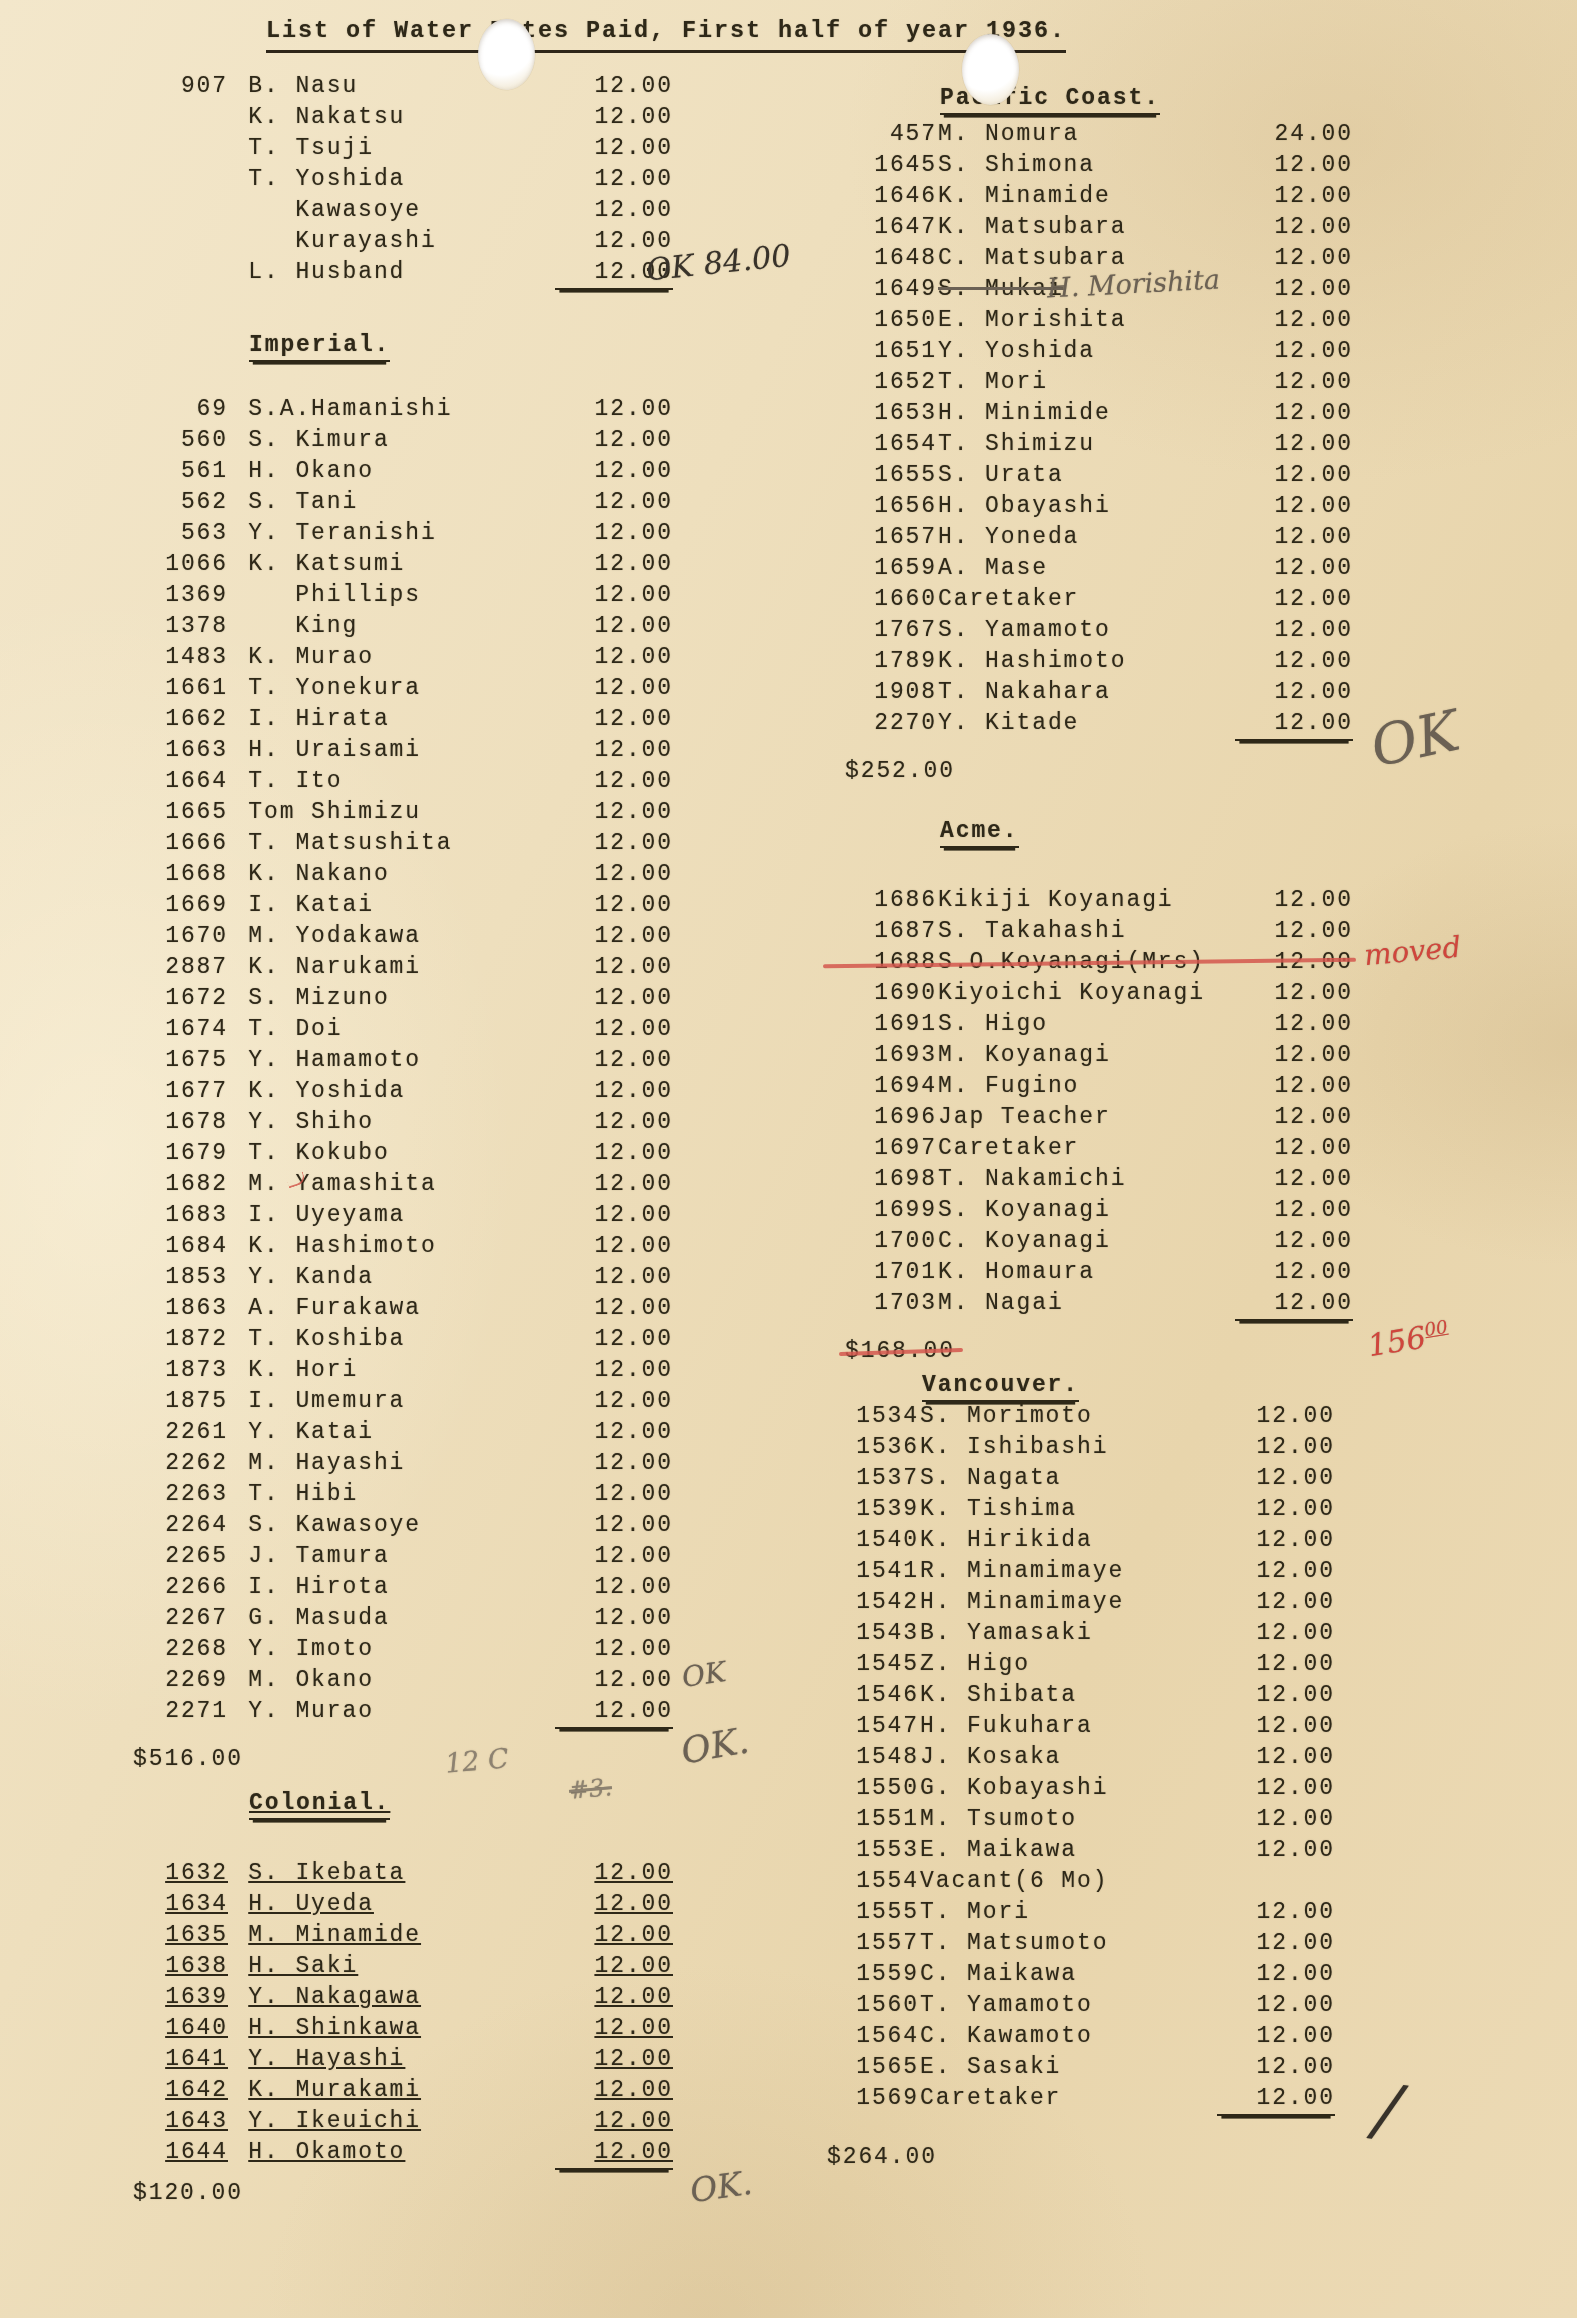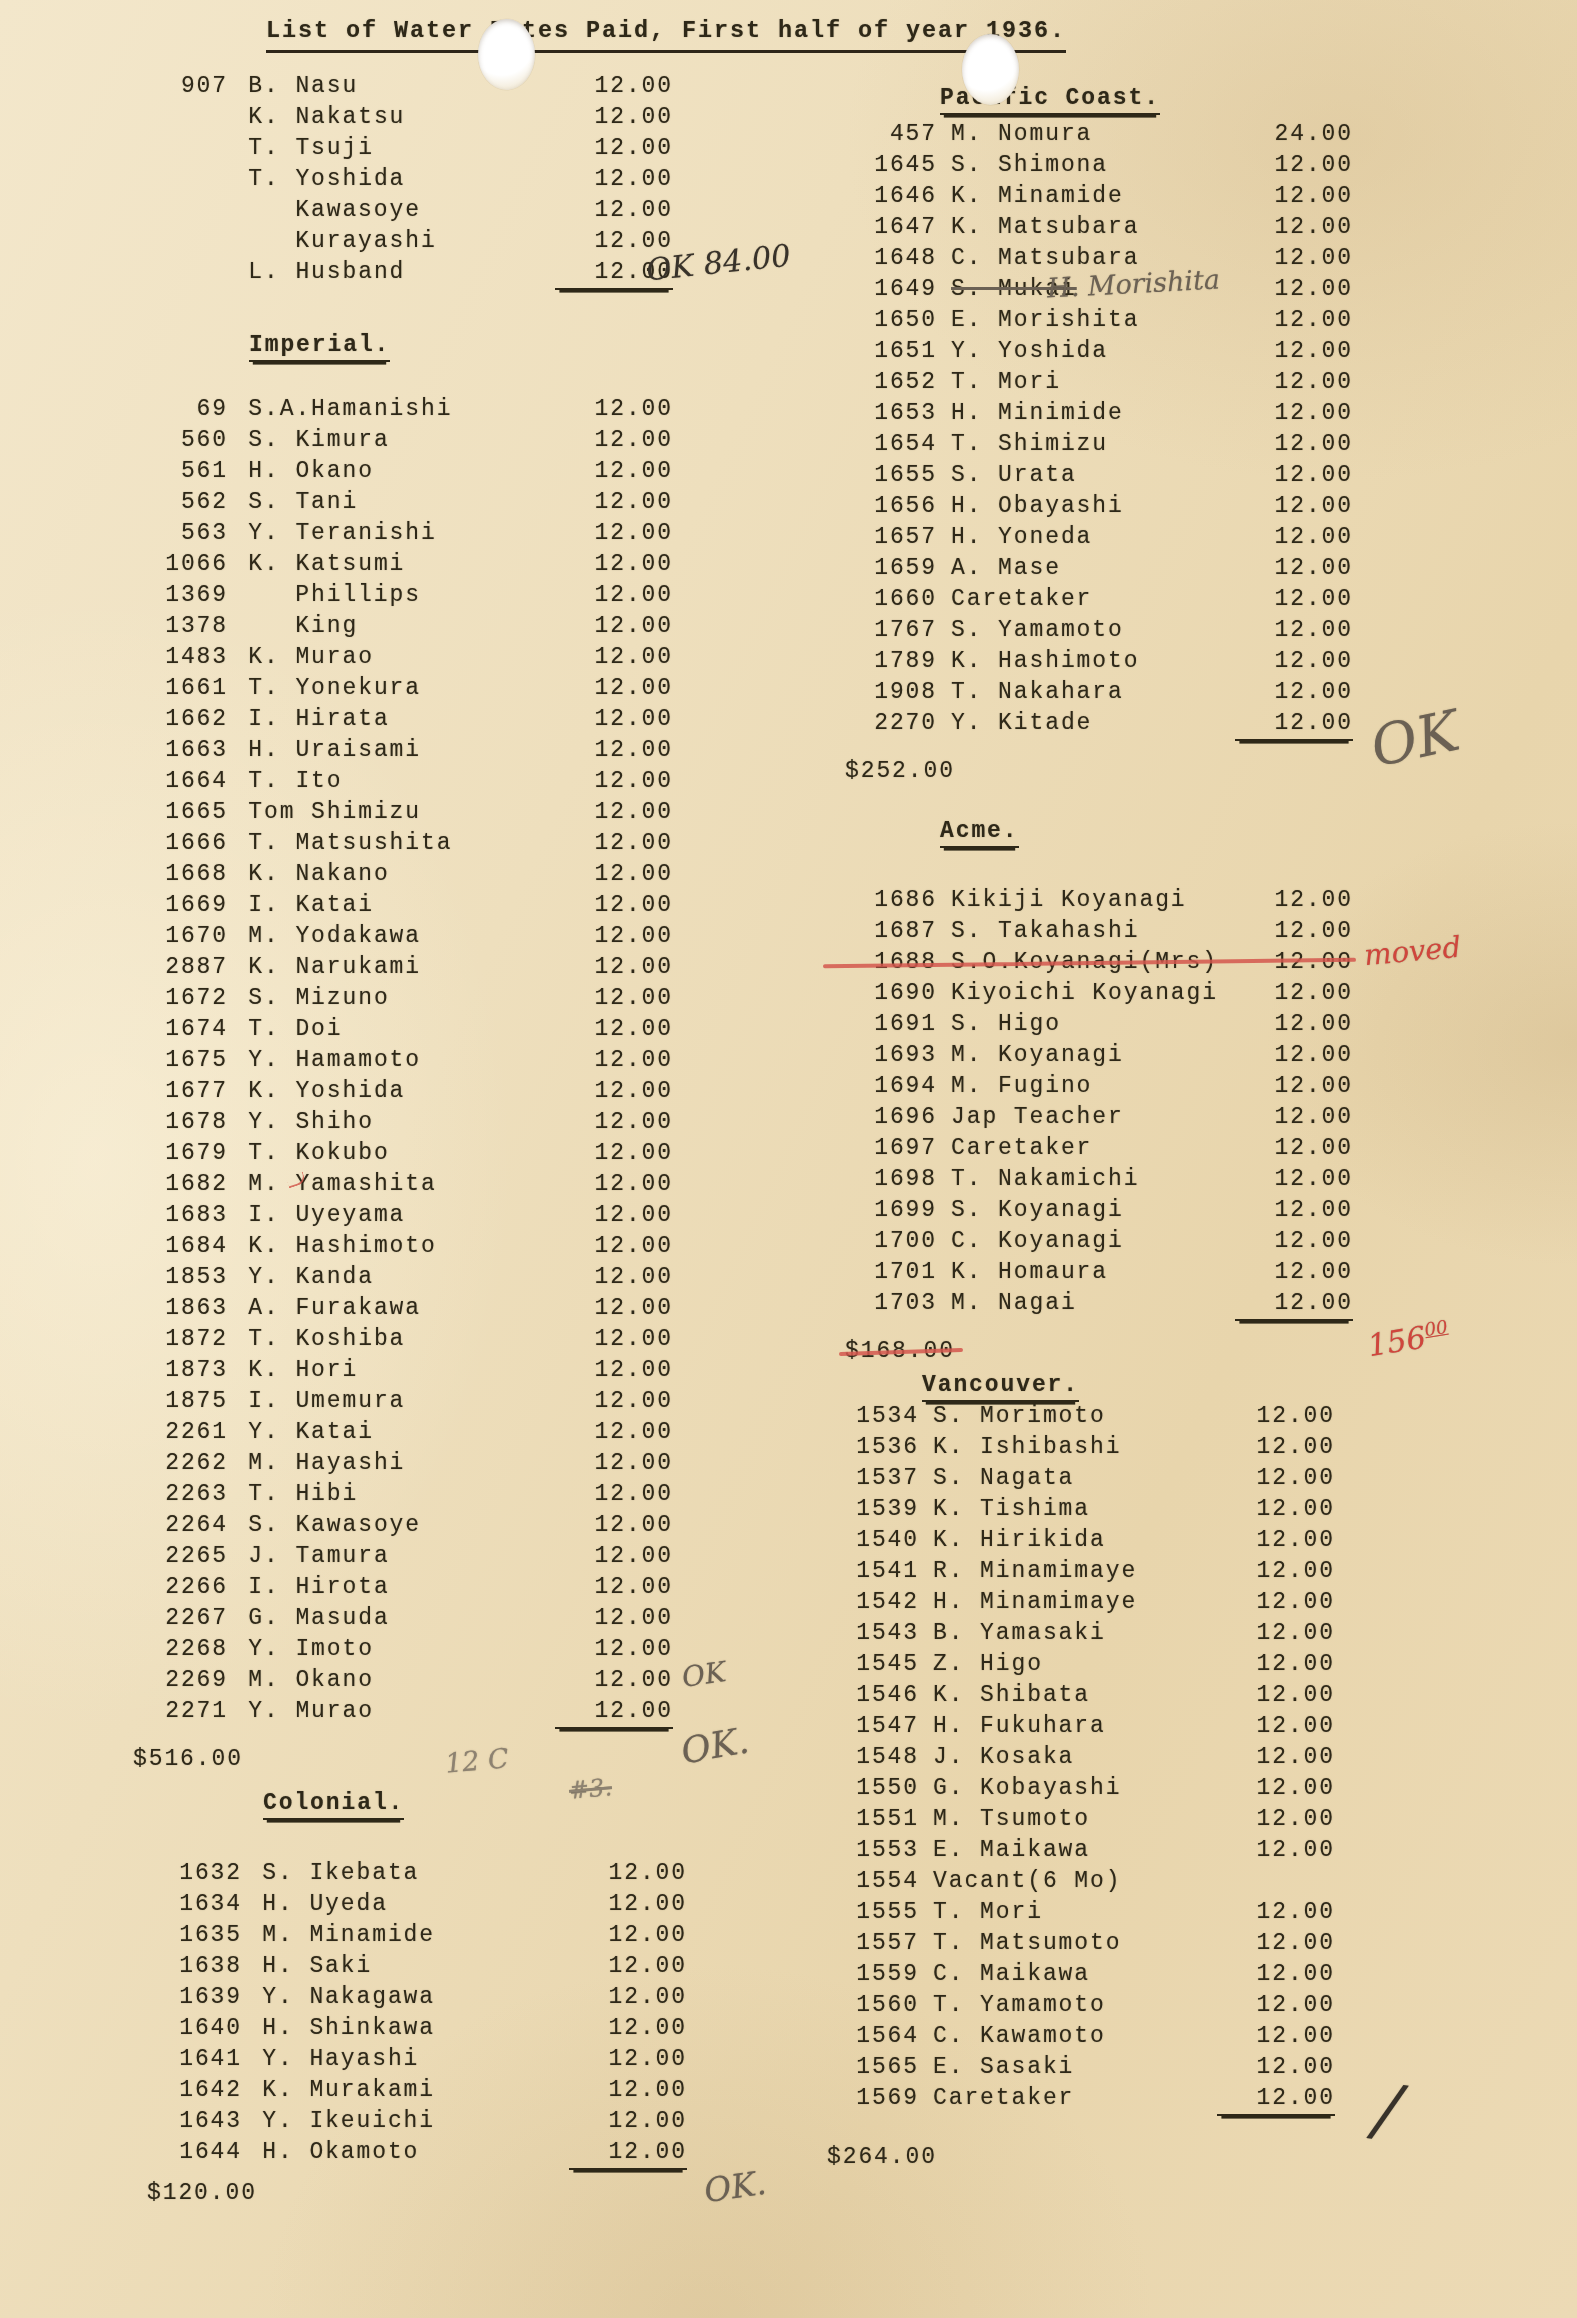--- a/index.html
+++ b/index.html
@@ -55,7 +55,7 @@
     position:relative;display:grid;grid-template-columns:95px 1fr 118px;column-gap:20.3px;
     height:31px;line-height:31px;white-space:pre;
   }
-  #sec-r0 .row,#sec-r1 .row,#sec-r2 .row{grid-template-columns:92px 1fr 118px;column-gap:14px;}
+  #sec-r0 .row,#sec-r1 .row,#sec-r2 .row{grid-template-columns:92px 1fr 118px;column-gap:1px;}
   .no{text-align:right;}
   .nm.indent{padding-left:47px;}
   .amt{text-align:right;}

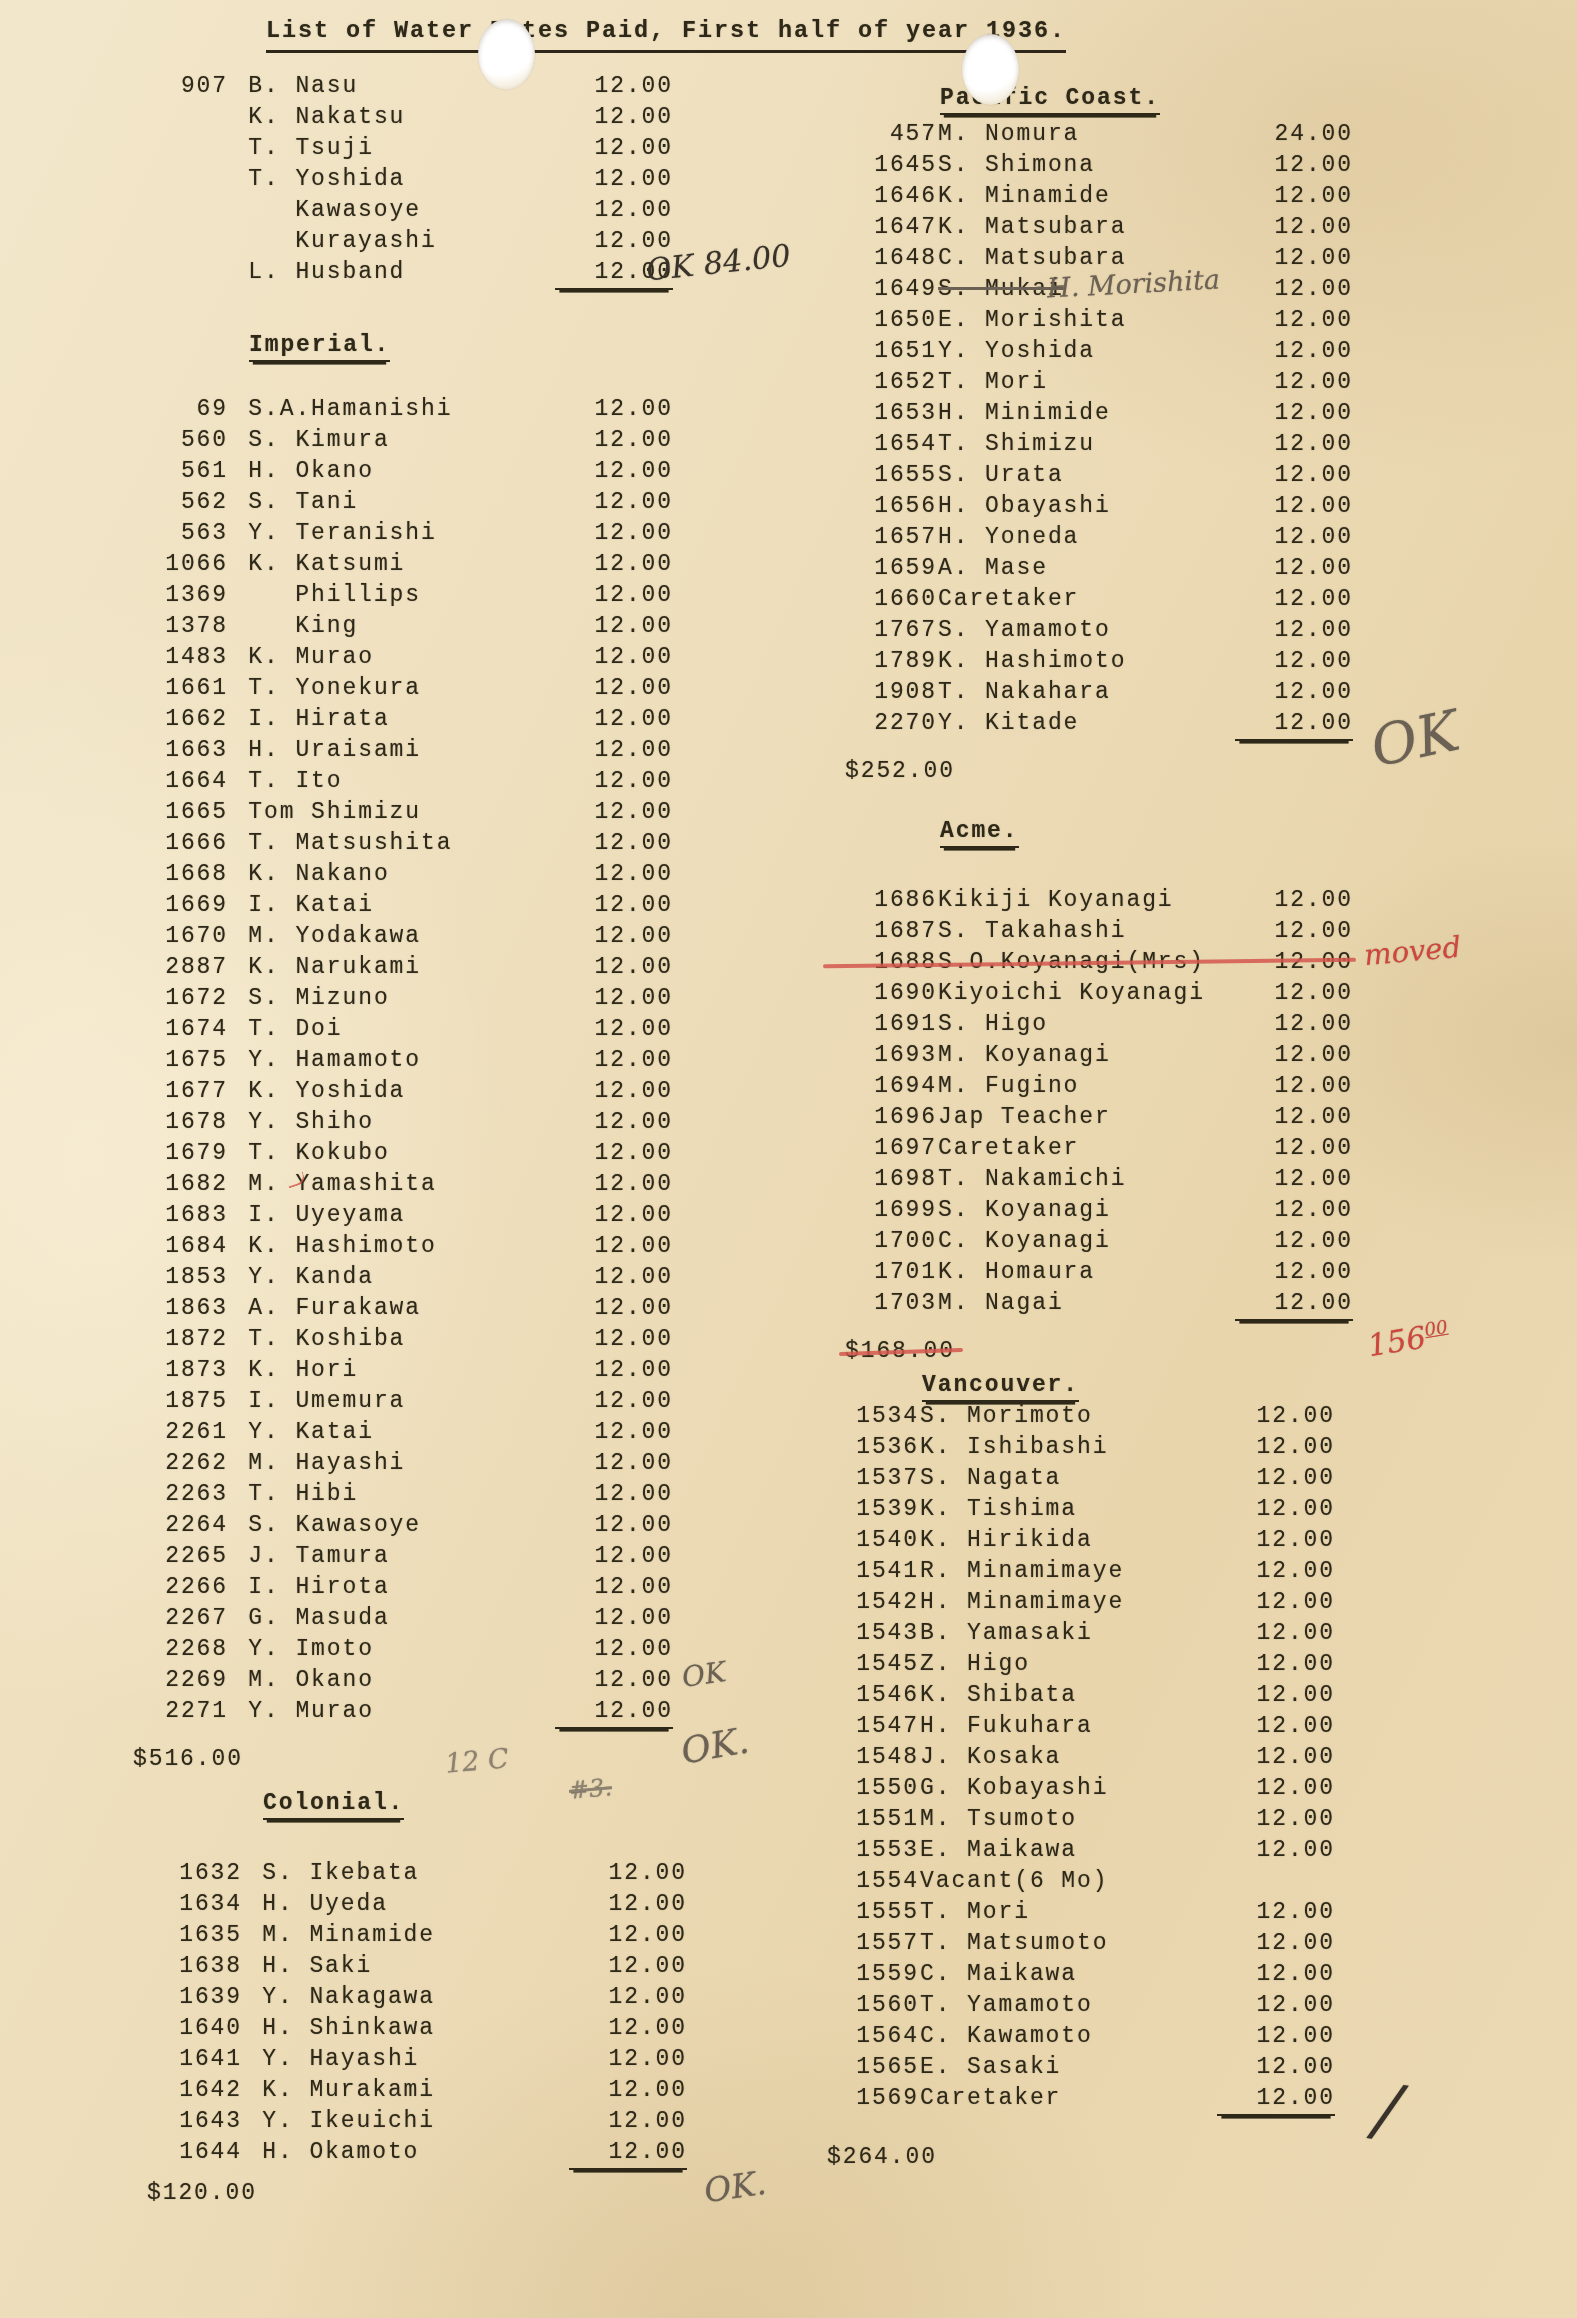--- a/index.html
+++ b/index.html
@@ -35,7 +35,7 @@
   section{position:absolute;font-size:23px;}
   #sec-l0{left:133px;top:71px;width:540px;}
   #sec-l1{left:133px;top:330px;width:540px;}
-  #sec-l2{left:147px;top:1788px;width:540px;}
+  #sec-l2{left:133px;top:1788px;width:540px;text-decoration:underline;}
   #sec-r0{left:845px;top:83px;width:508px;}
   #sec-r1{left:845px;top:816px;width:508px;}
   #sec-r2{left:827px;top:1370px;width:508px;}

